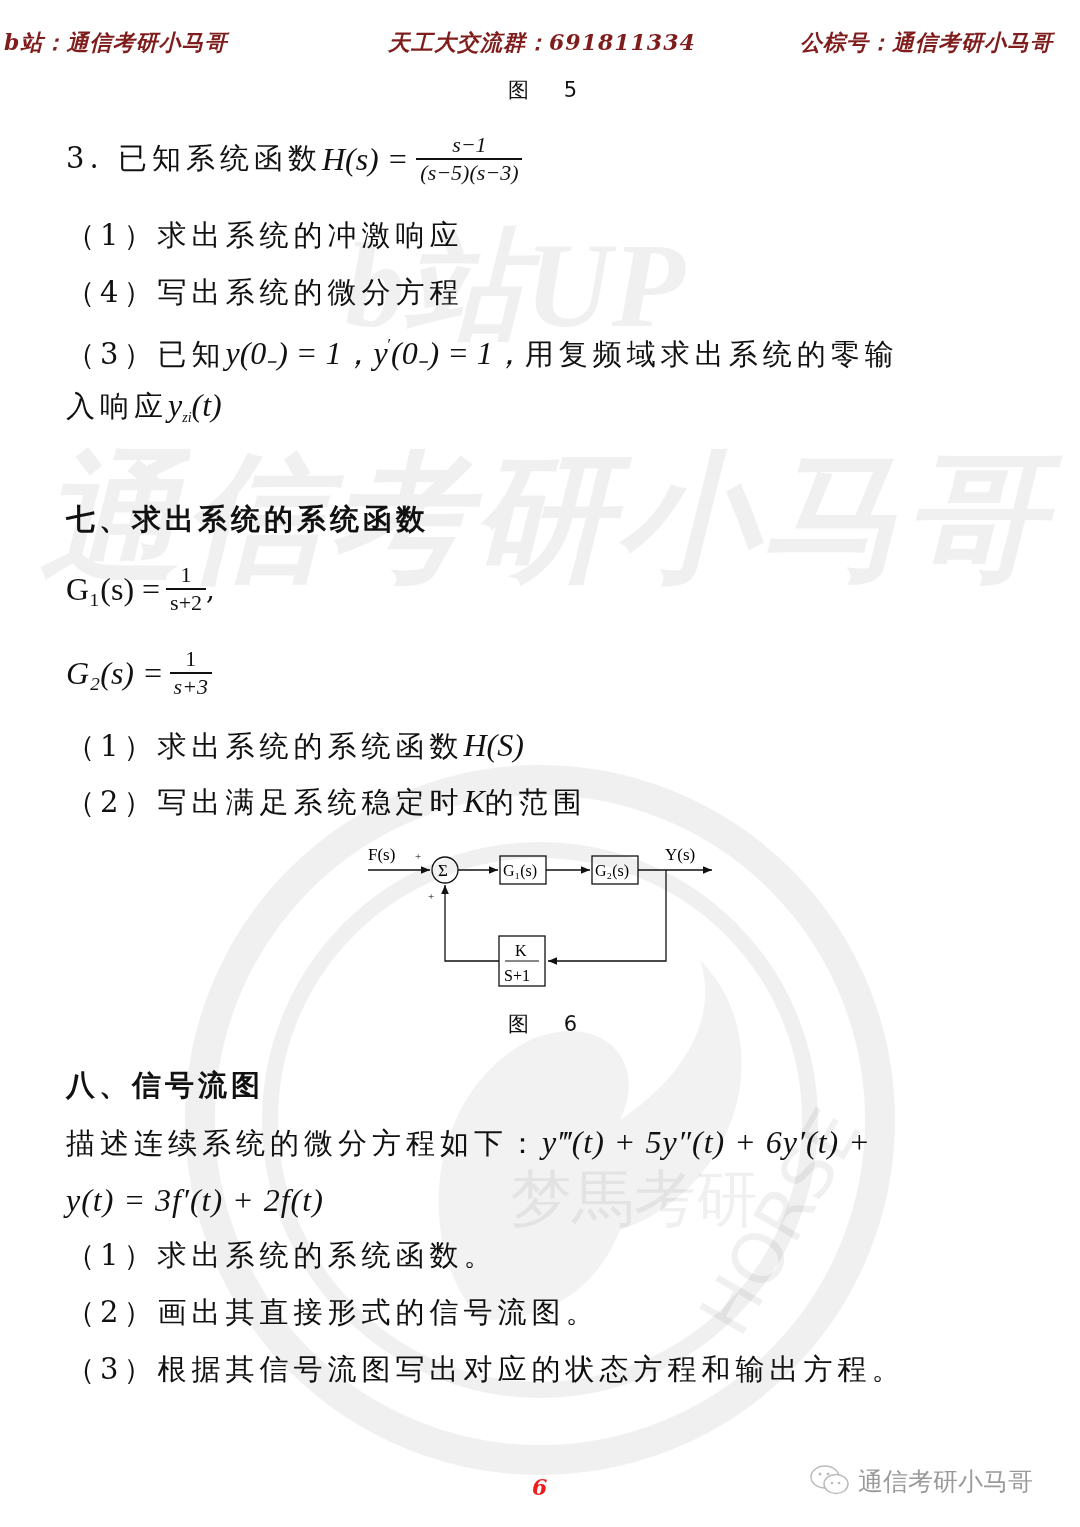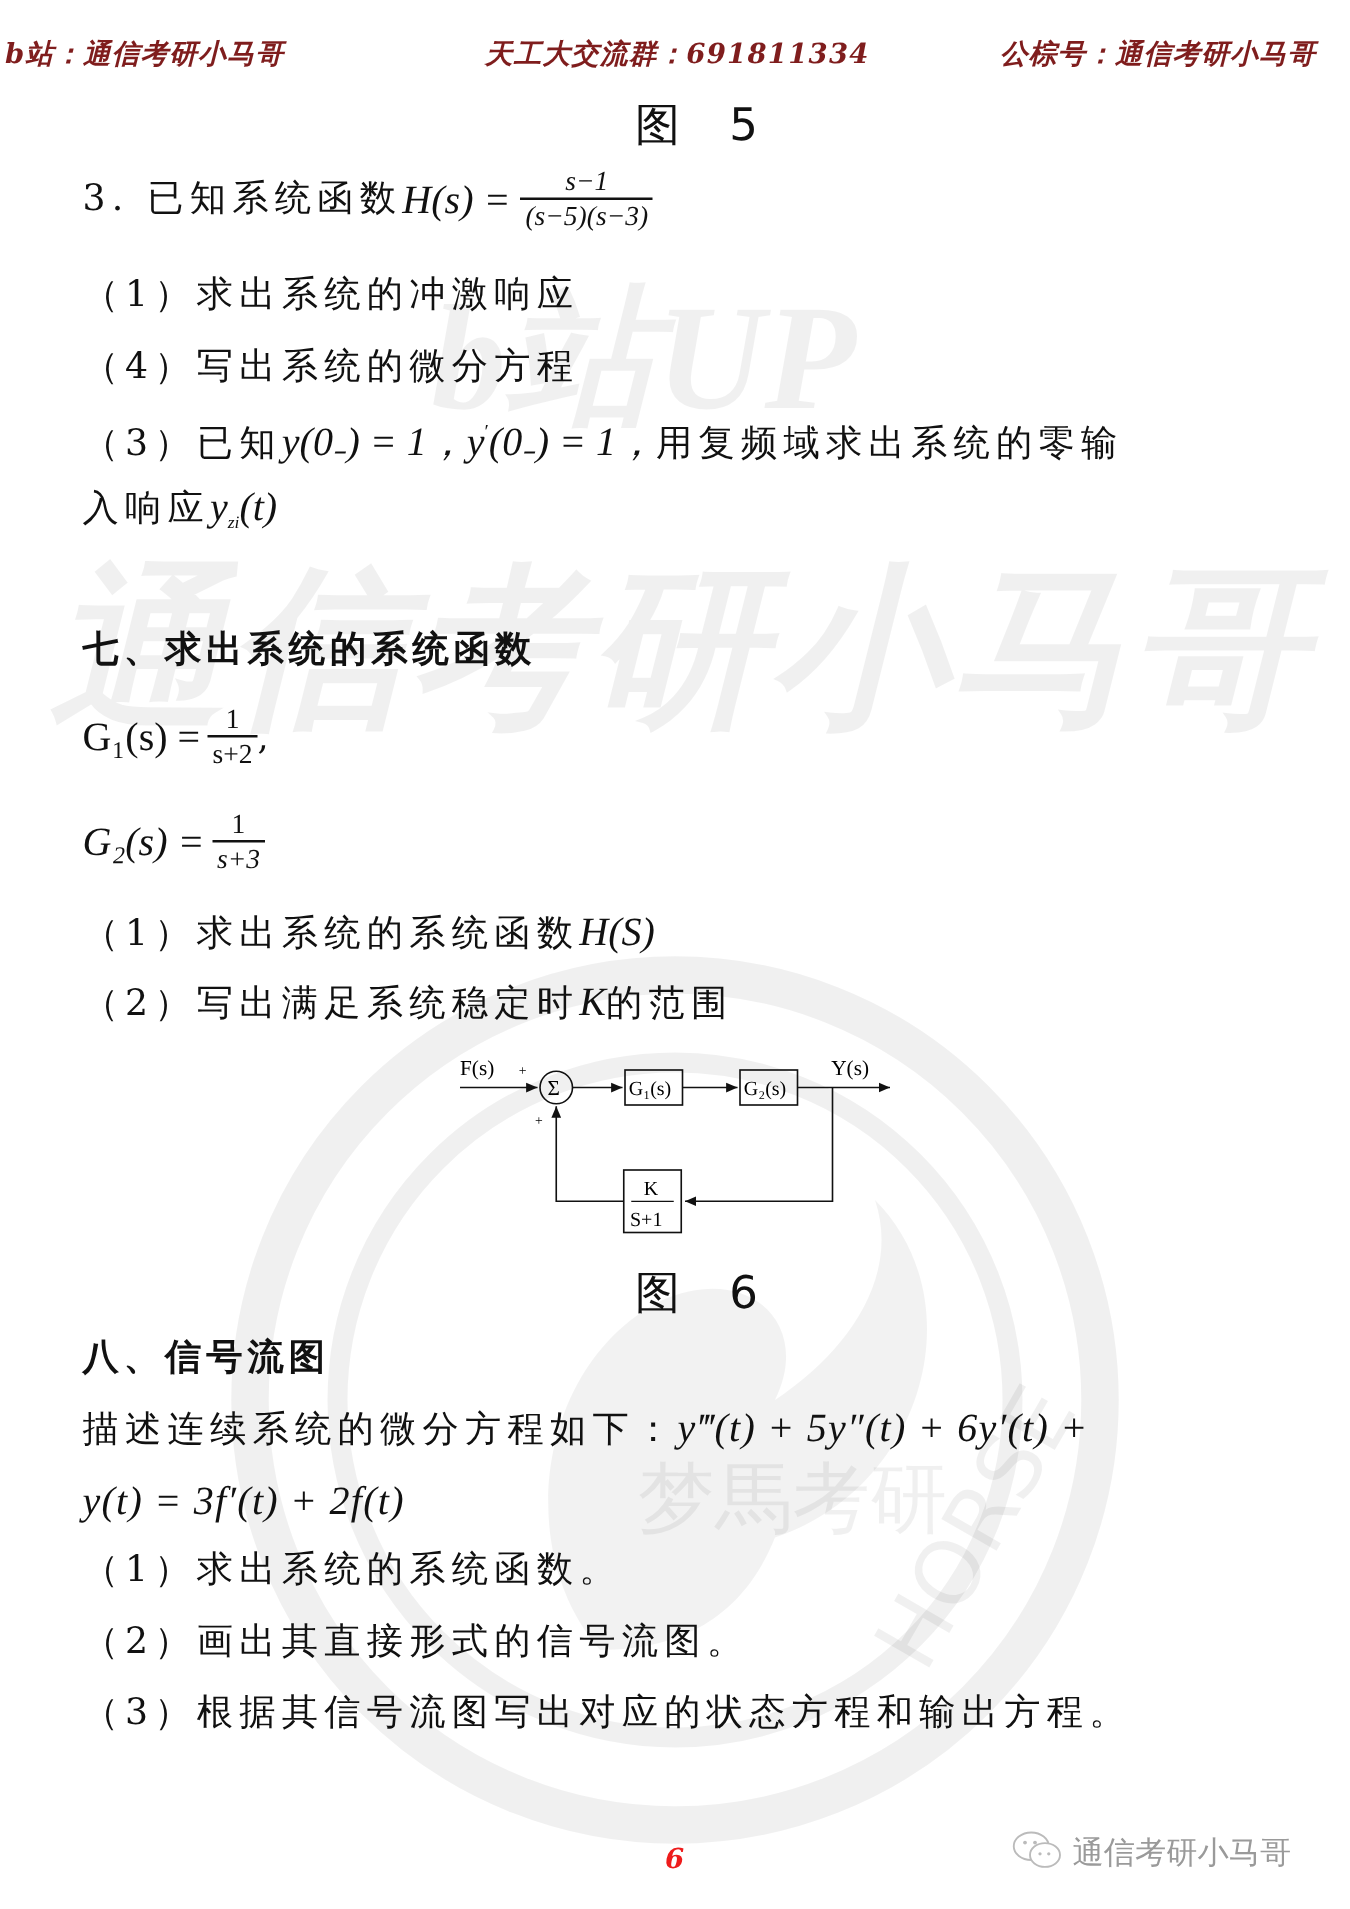--- a/index.html
+++ b/index.html
@@ -19,7 +19,7 @@
   .frac .num { font-size: 22px; line-height: 26px; padding: 0 4px; }
   .frac .den { font-size: 22px; line-height: 26px; border-top: 2px solid #111; padding: 0 4px; }
   .section-title { font-family: "DejaVu Sans", sans-serif; font-weight: bold; font-size: 29px; letter-spacing: 4px; }
-  .caption { font-family: "DejaVu Sans", sans-serif; font-size: 36px; letter-spacing: 14px; }
+  .caption { font-family: "DejaVu Sans", sans-serif; font-size: 21px; letter-spacing: 14px; }
   .wm { color: rgba(0,0,0,0.07); font-weight: bold; font-family: Liberation Serif, serif; font-style: italic; white-space: nowrap; }
   sup.pr { font-size: 16px; vertical-align: 14px; }
   sub.sb { font-size: 14px; vertical-align: -6px; }

